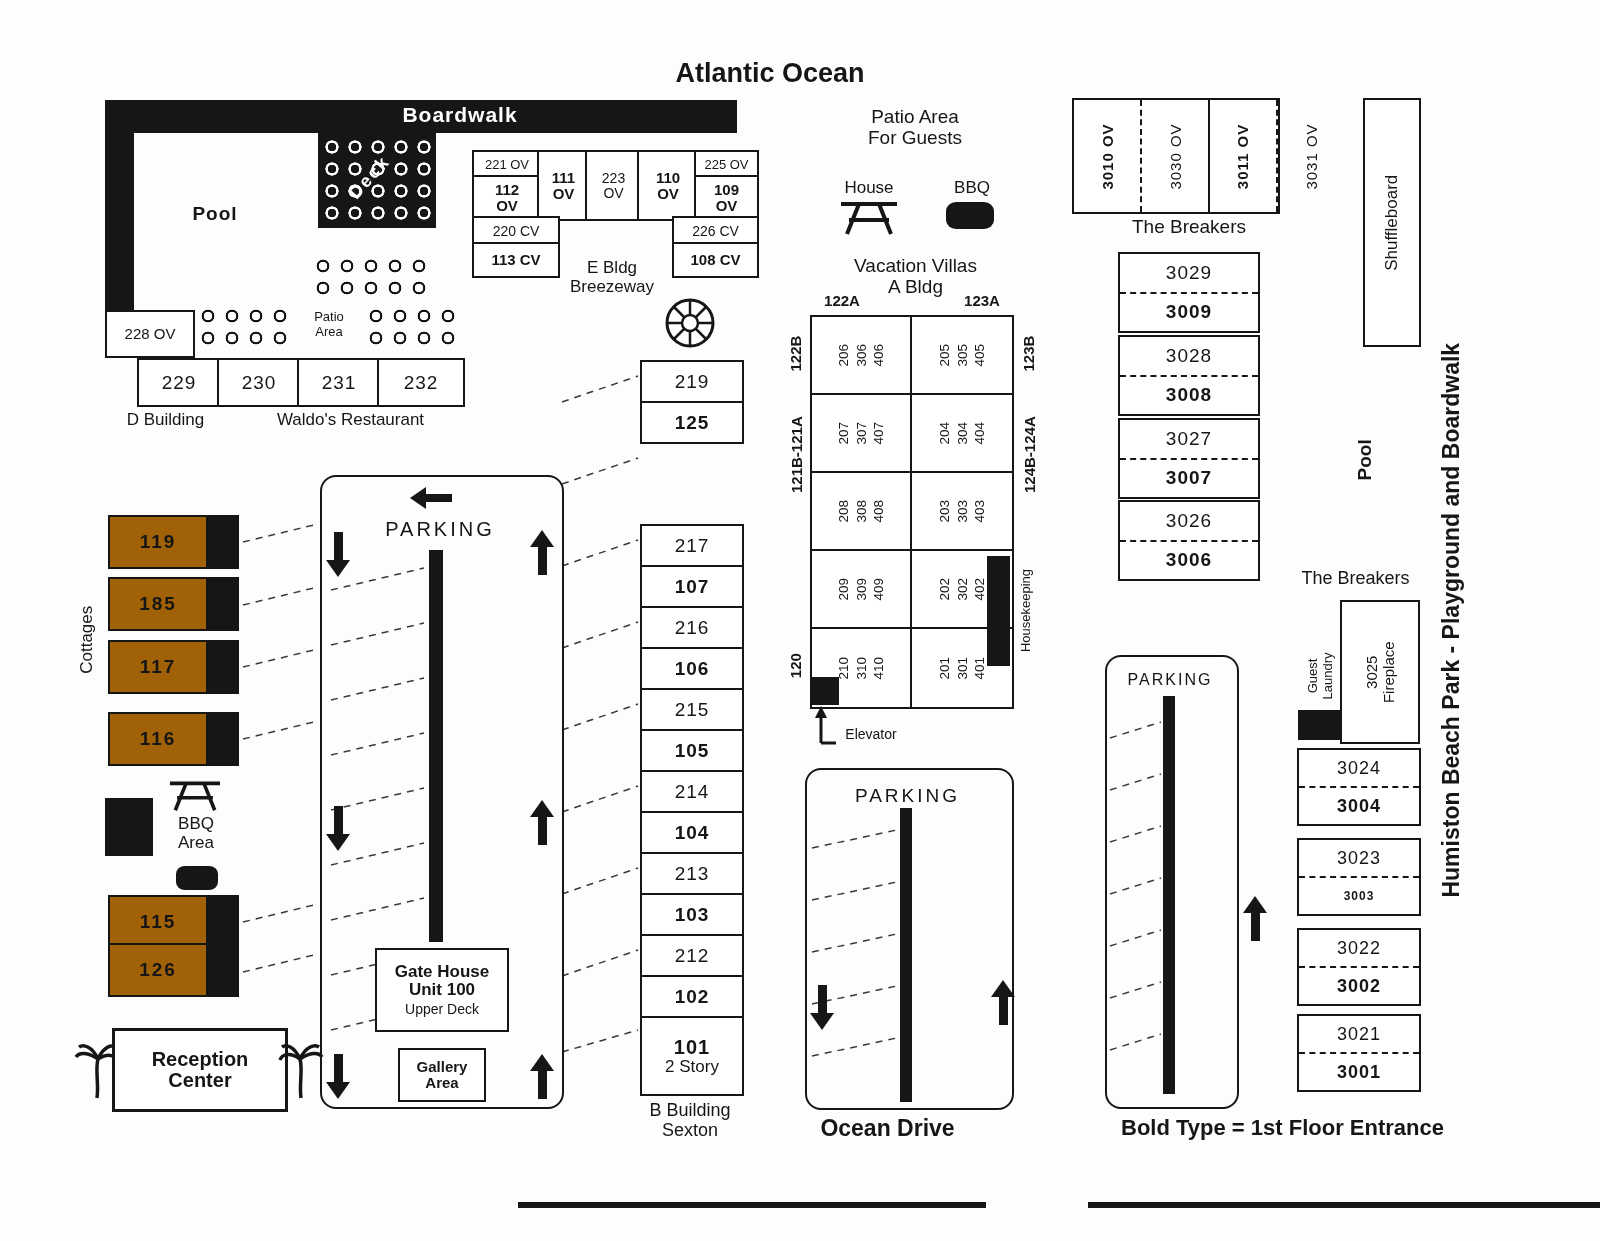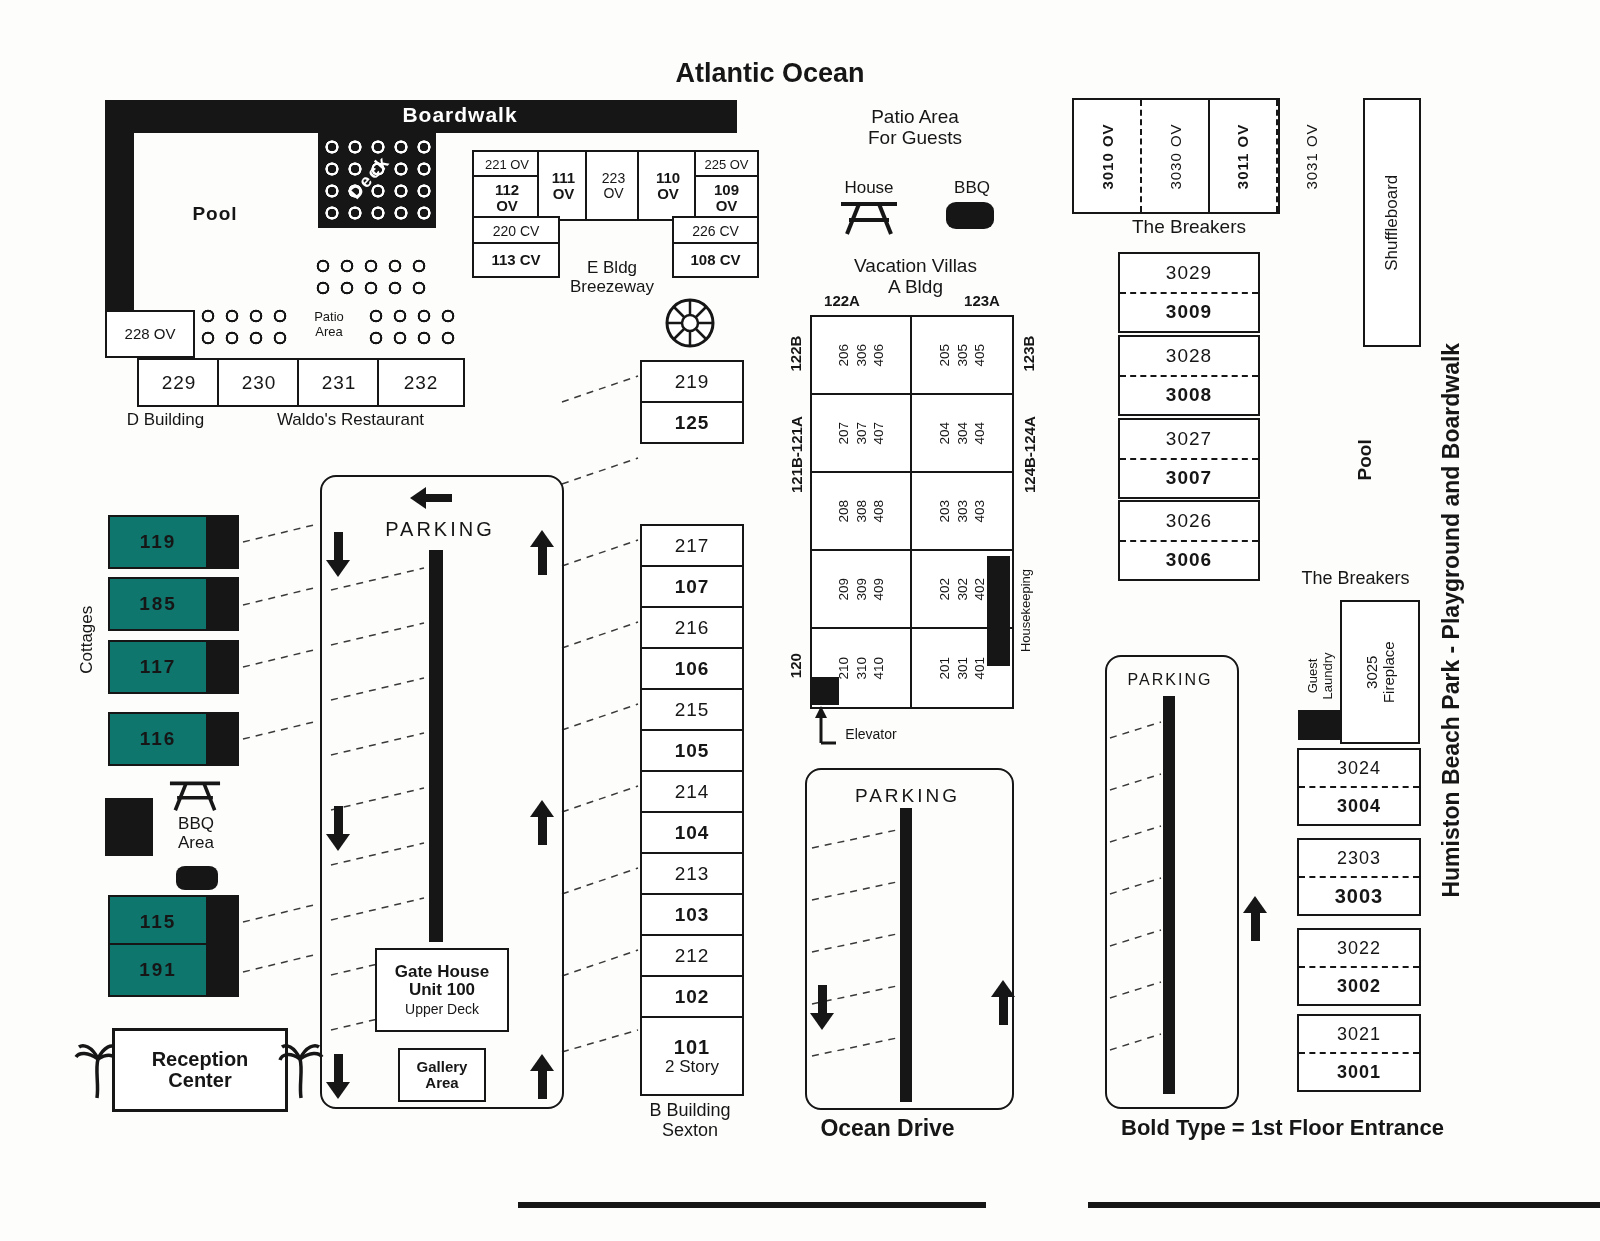--- a/index.html
+++ b/index.html
@@ -23,7 +23,7 @@
   .pair .r + .r{border-top:2px solid #161616;font-weight:bold}
   .pair.dash .r + .r{border-top-style:dashed}
   
-  .cot{position:absolute;left:108px;width:127px;height:50px;border:2px solid #161616;background:#0f766e;display:flex}
+  .cot{position:absolute;left:108px;width:127px;height:50px;border:2px solid #161616;background:#a16207;display:flex}
   .cot .t{flex:1;display:flex;align-items:center;justify-content:center;font-weight:bold;font-size:19px;letter-spacing:2px}
   .cot .k{width:31px;background:#161616}
   

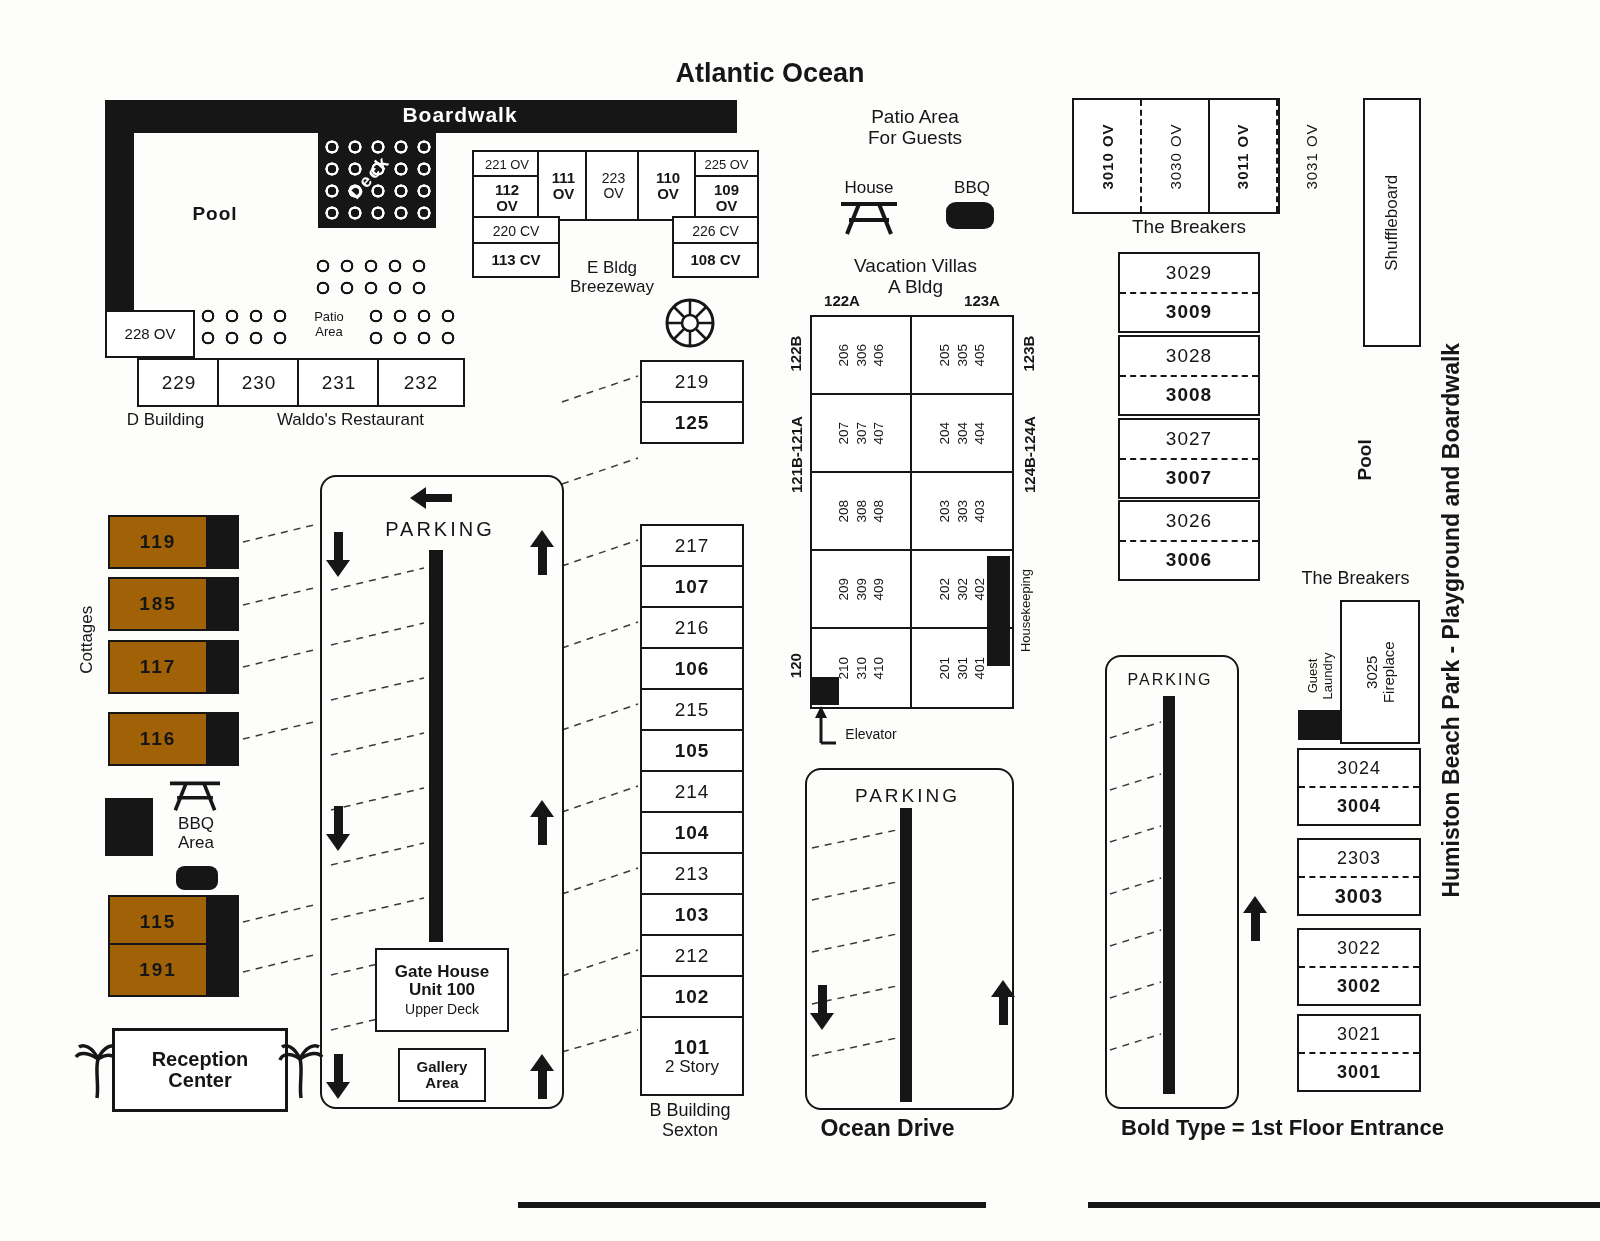--- a/index.html
+++ b/index.html
@@ -603,7 +603,7 @@
       <div class="r" style="font-size:18px">3004</div>
     </div>
   <div class="pair dash" style="left:1297px;top:838px;width:120px;height:74px">
-      <div class="r" style="font-size:18px">2303</div>
+      <div class="r" style="font-size:18px">3023</div>
       <div class="r" style="font-size:20px">3003</div>
     </div>
   <div class="pair dash" style="left:1297px;top:928px;width:120px;height:74px">

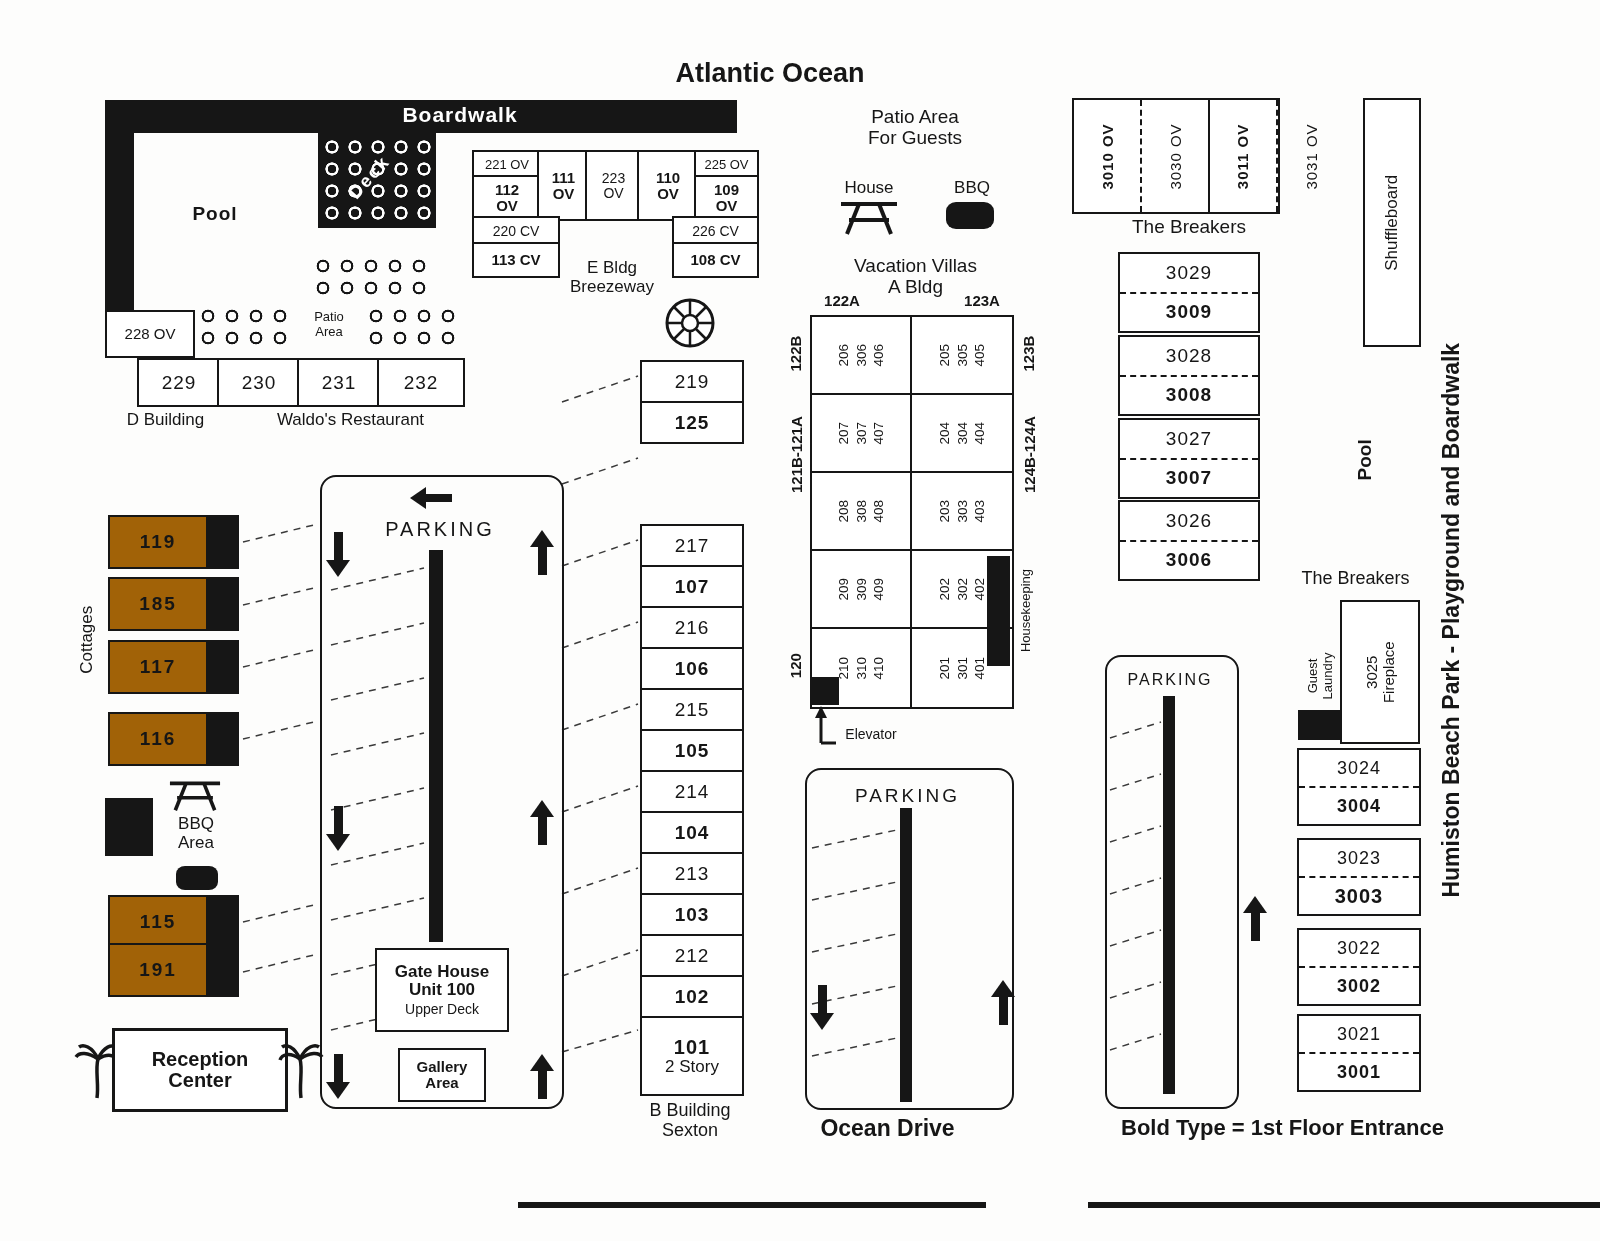--- a/index.html
+++ b/index.html
@@ -604,7 +604,7 @@
     </div>
   <div class="pair dash" style="left:1297px;top:838px;width:120px;height:74px">
       <div class="r" style="font-size:18px">3023</div>
-      <div class="r" style="font-size:20px">3003</div>
+      <div class="r" style="font-size:12px">3003</div>
     </div>
   <div class="pair dash" style="left:1297px;top:928px;width:120px;height:74px">
       <div class="r" style="font-size:18px">3022</div>

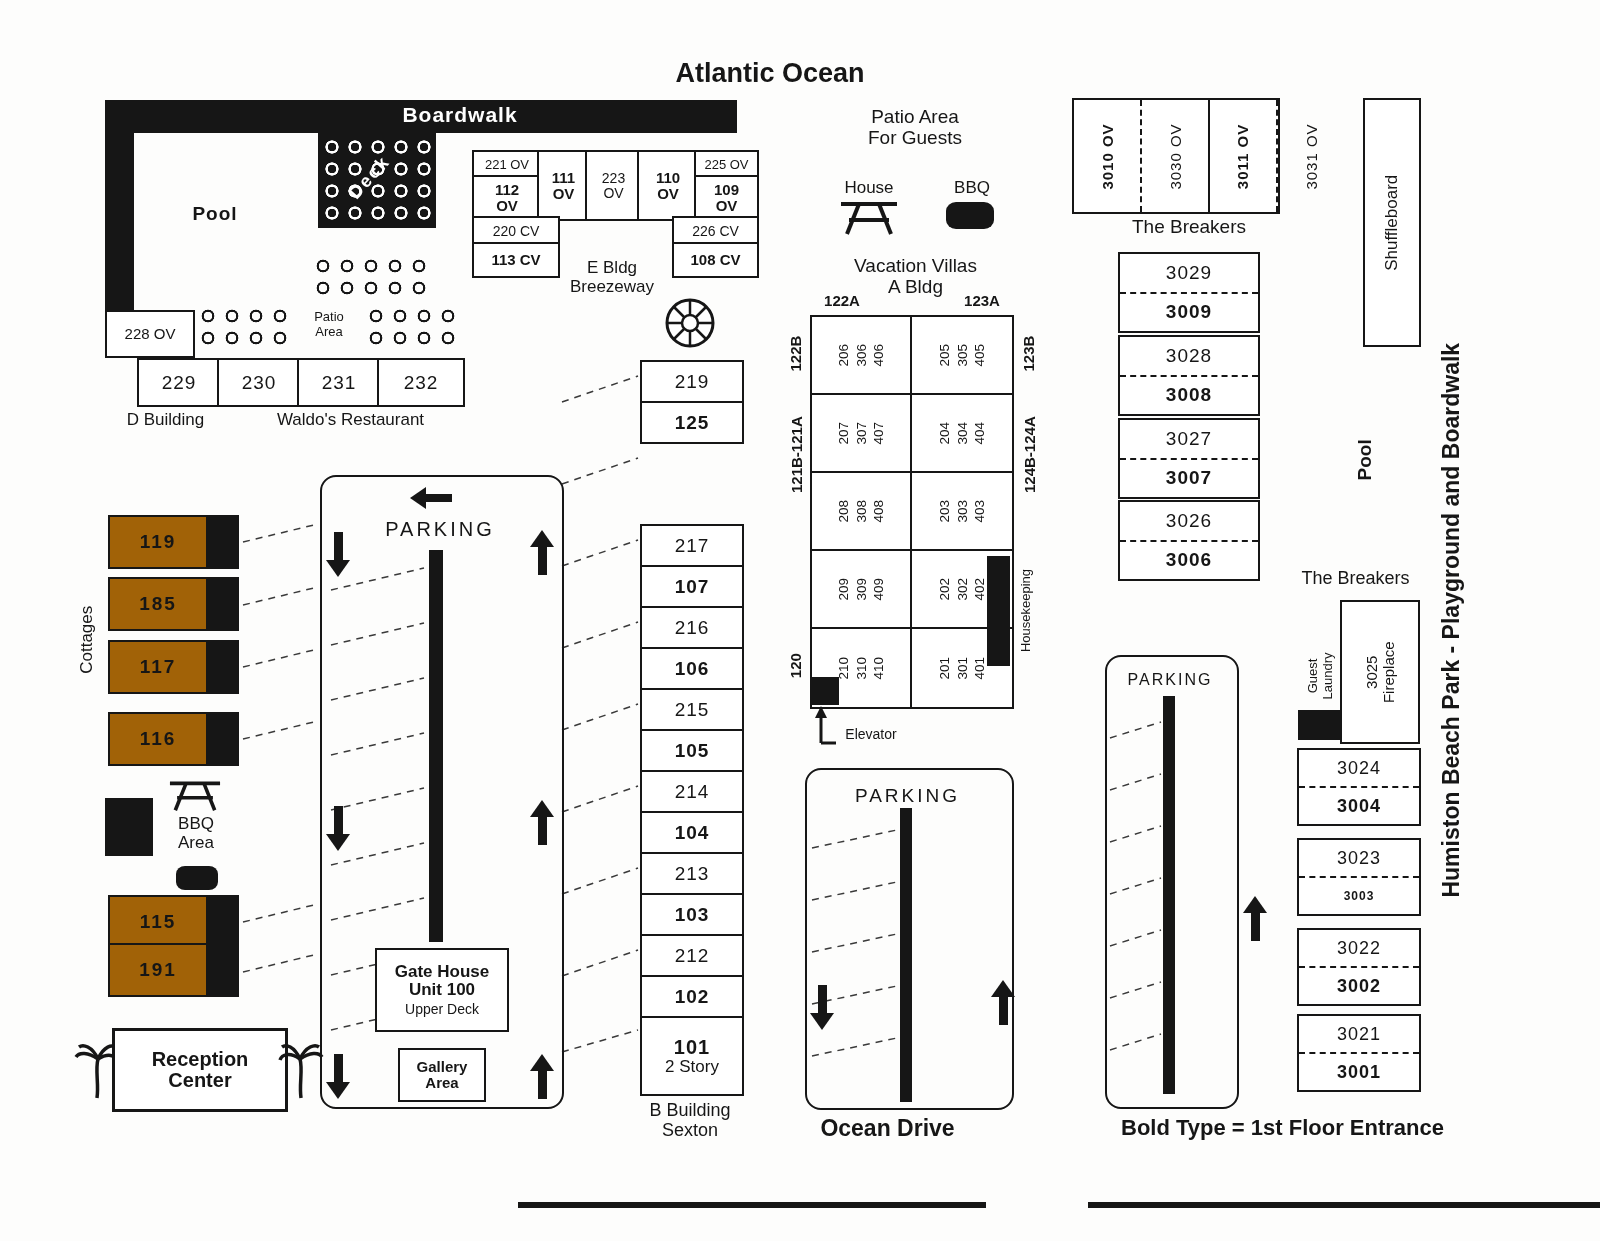--- a/index.html
+++ b/index.html
@@ -428,7 +428,7 @@
       <div class="k"></div>
     </div>
   <div class="cot" style="top:943px">
-      <div class="t">191</div>
+      <div class="t">126</div>
       <div class="k"></div>
     </div>
 

